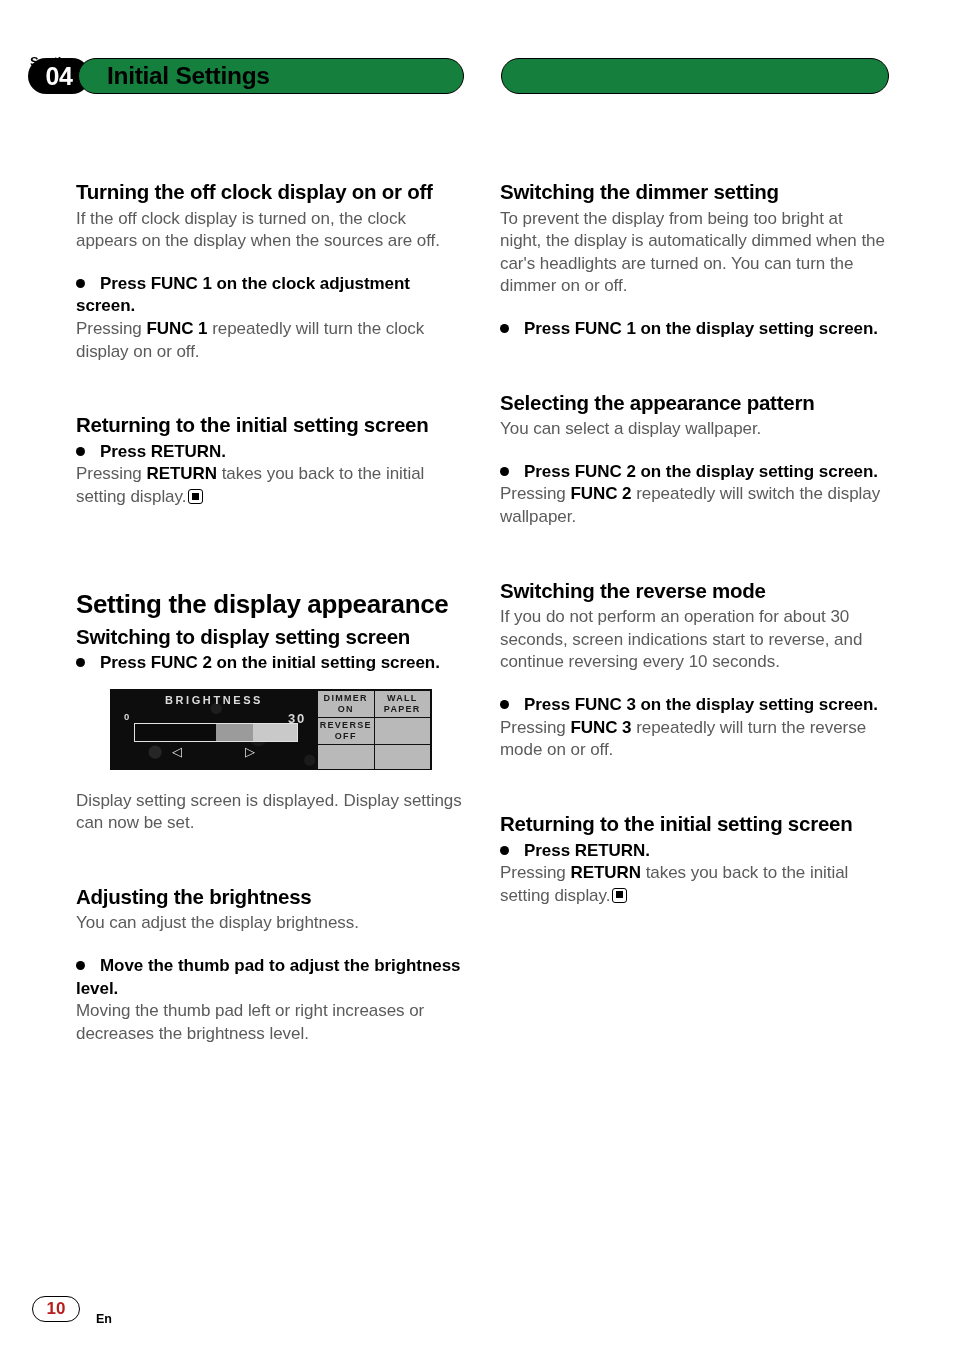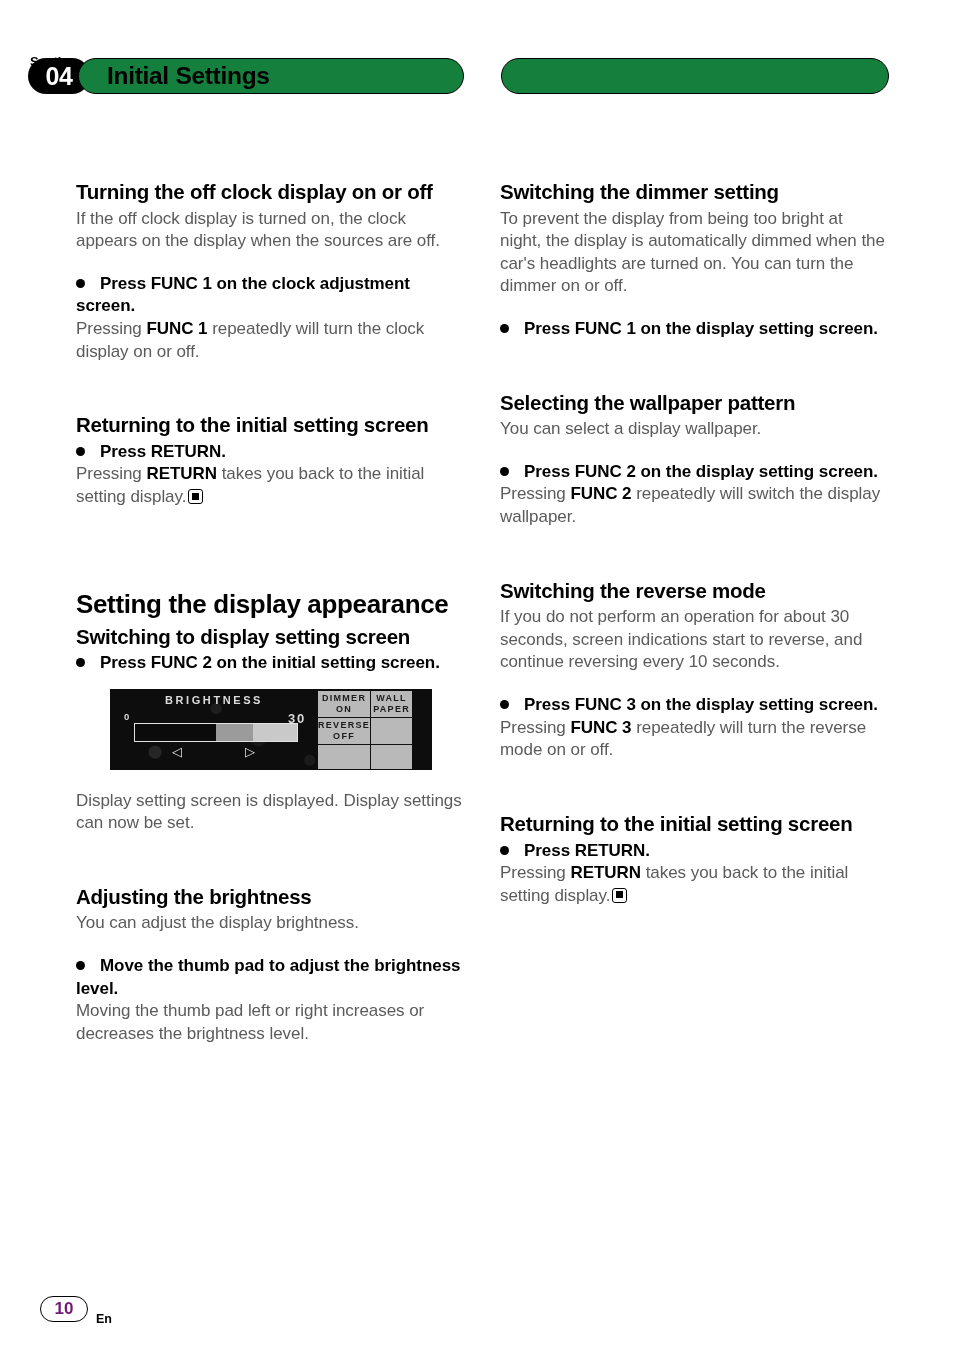--- a/index.html
+++ b/index.html
@@ -285,7 +285,7 @@
   <div class="gap-md"></div>
 
   <section>
-    <h2 class="sub">Selecting the wallpaper pattern</h2>
+    <h2 class="sub">Selecting the appearance pattern</h2>
     <p class="body">You can select a display wallpaper.</p>
     <div class="gap-md"></div>
     <p class="bullet-head"><span class="dot"></span><span>Press FUNC 2 on the display setting screen.</span></p>

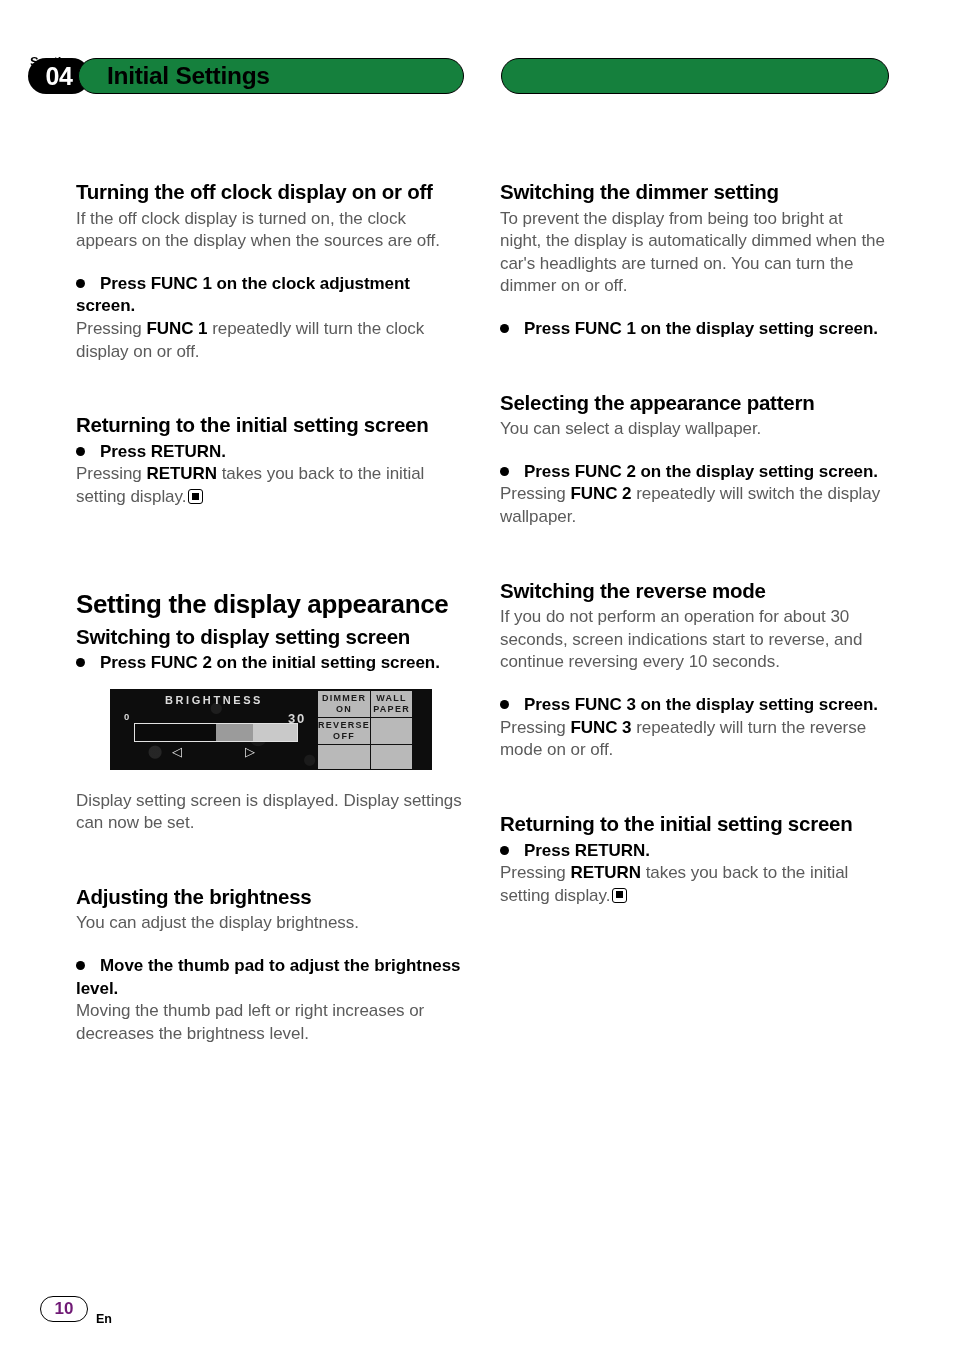--- a/index.html
+++ b/index.html
@@ -144,7 +144,7 @@
 
   .lcd-right {
     position:absolute; left:208px; top:2px;
-    width:94px; height:76px;
+    width:112px; height:76px;
     display:grid;
     grid-template-columns: 1fr 1fr;
     grid-template-rows: 26px 26px 24px;

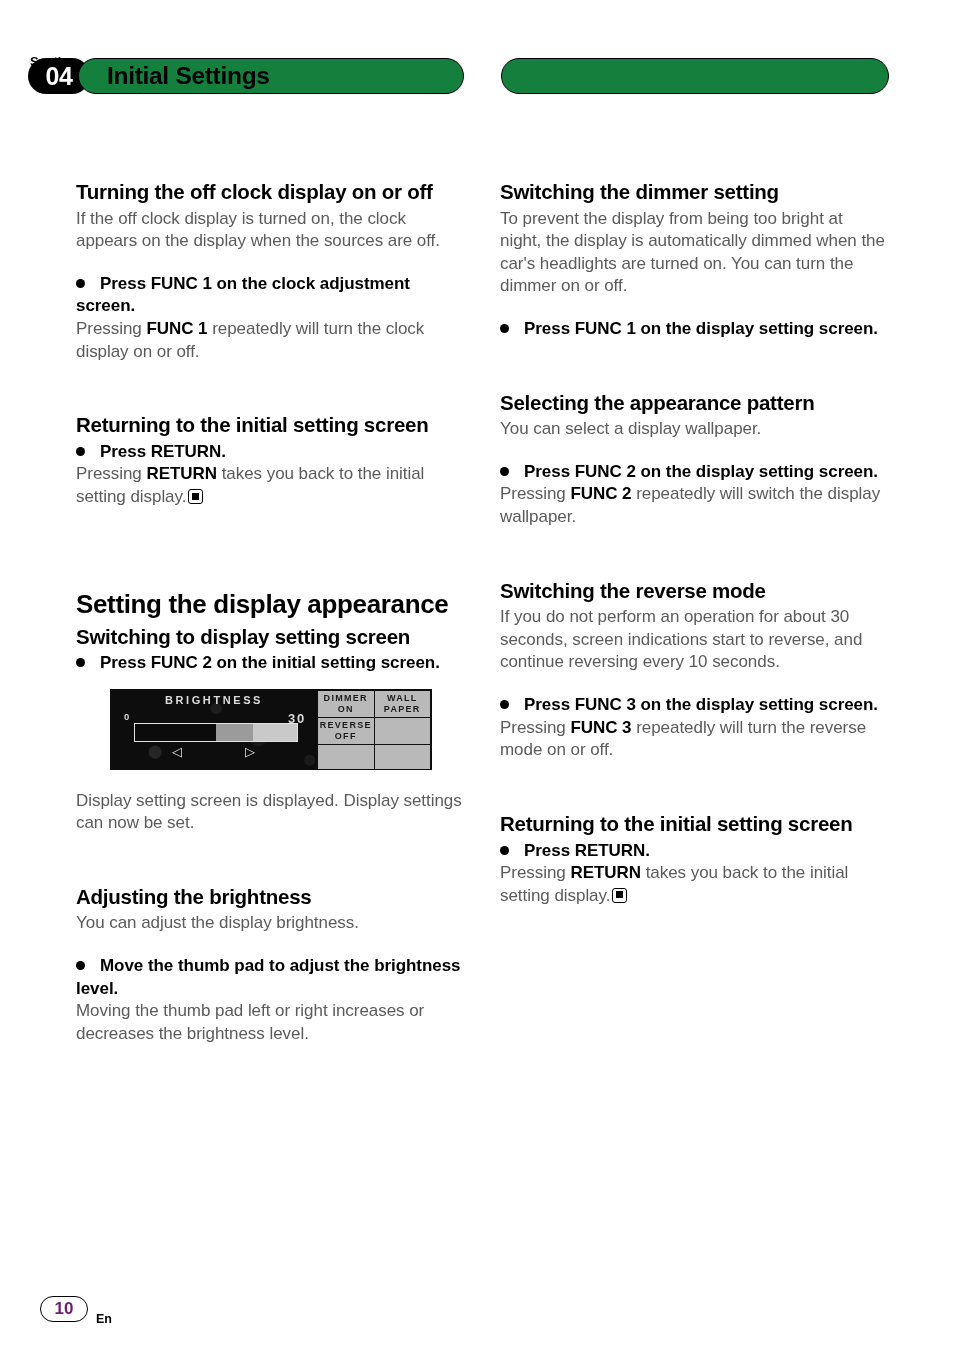--- a/index.html
+++ b/index.html
@@ -164,11 +164,11 @@
   
   .footer { position:absolute; left:0; bottom:0; width:954px; height:70px; }
   .page-pill {
-    position:absolute; left:40px; top:14px;
+    position:absolute; left:32px; top:14px;
     width:48px; height:26px;
     border:1.8px solid #000; border-radius:13px;
     display:flex; align-items:center; justify-content:center;
-    font-size:17px; font-weight:bold; color:#701a75;
+    font-size:17px; font-weight:bold; color:#b91c1c;
   }
   .lang {
     position:absolute; left:96px; top:30px;

